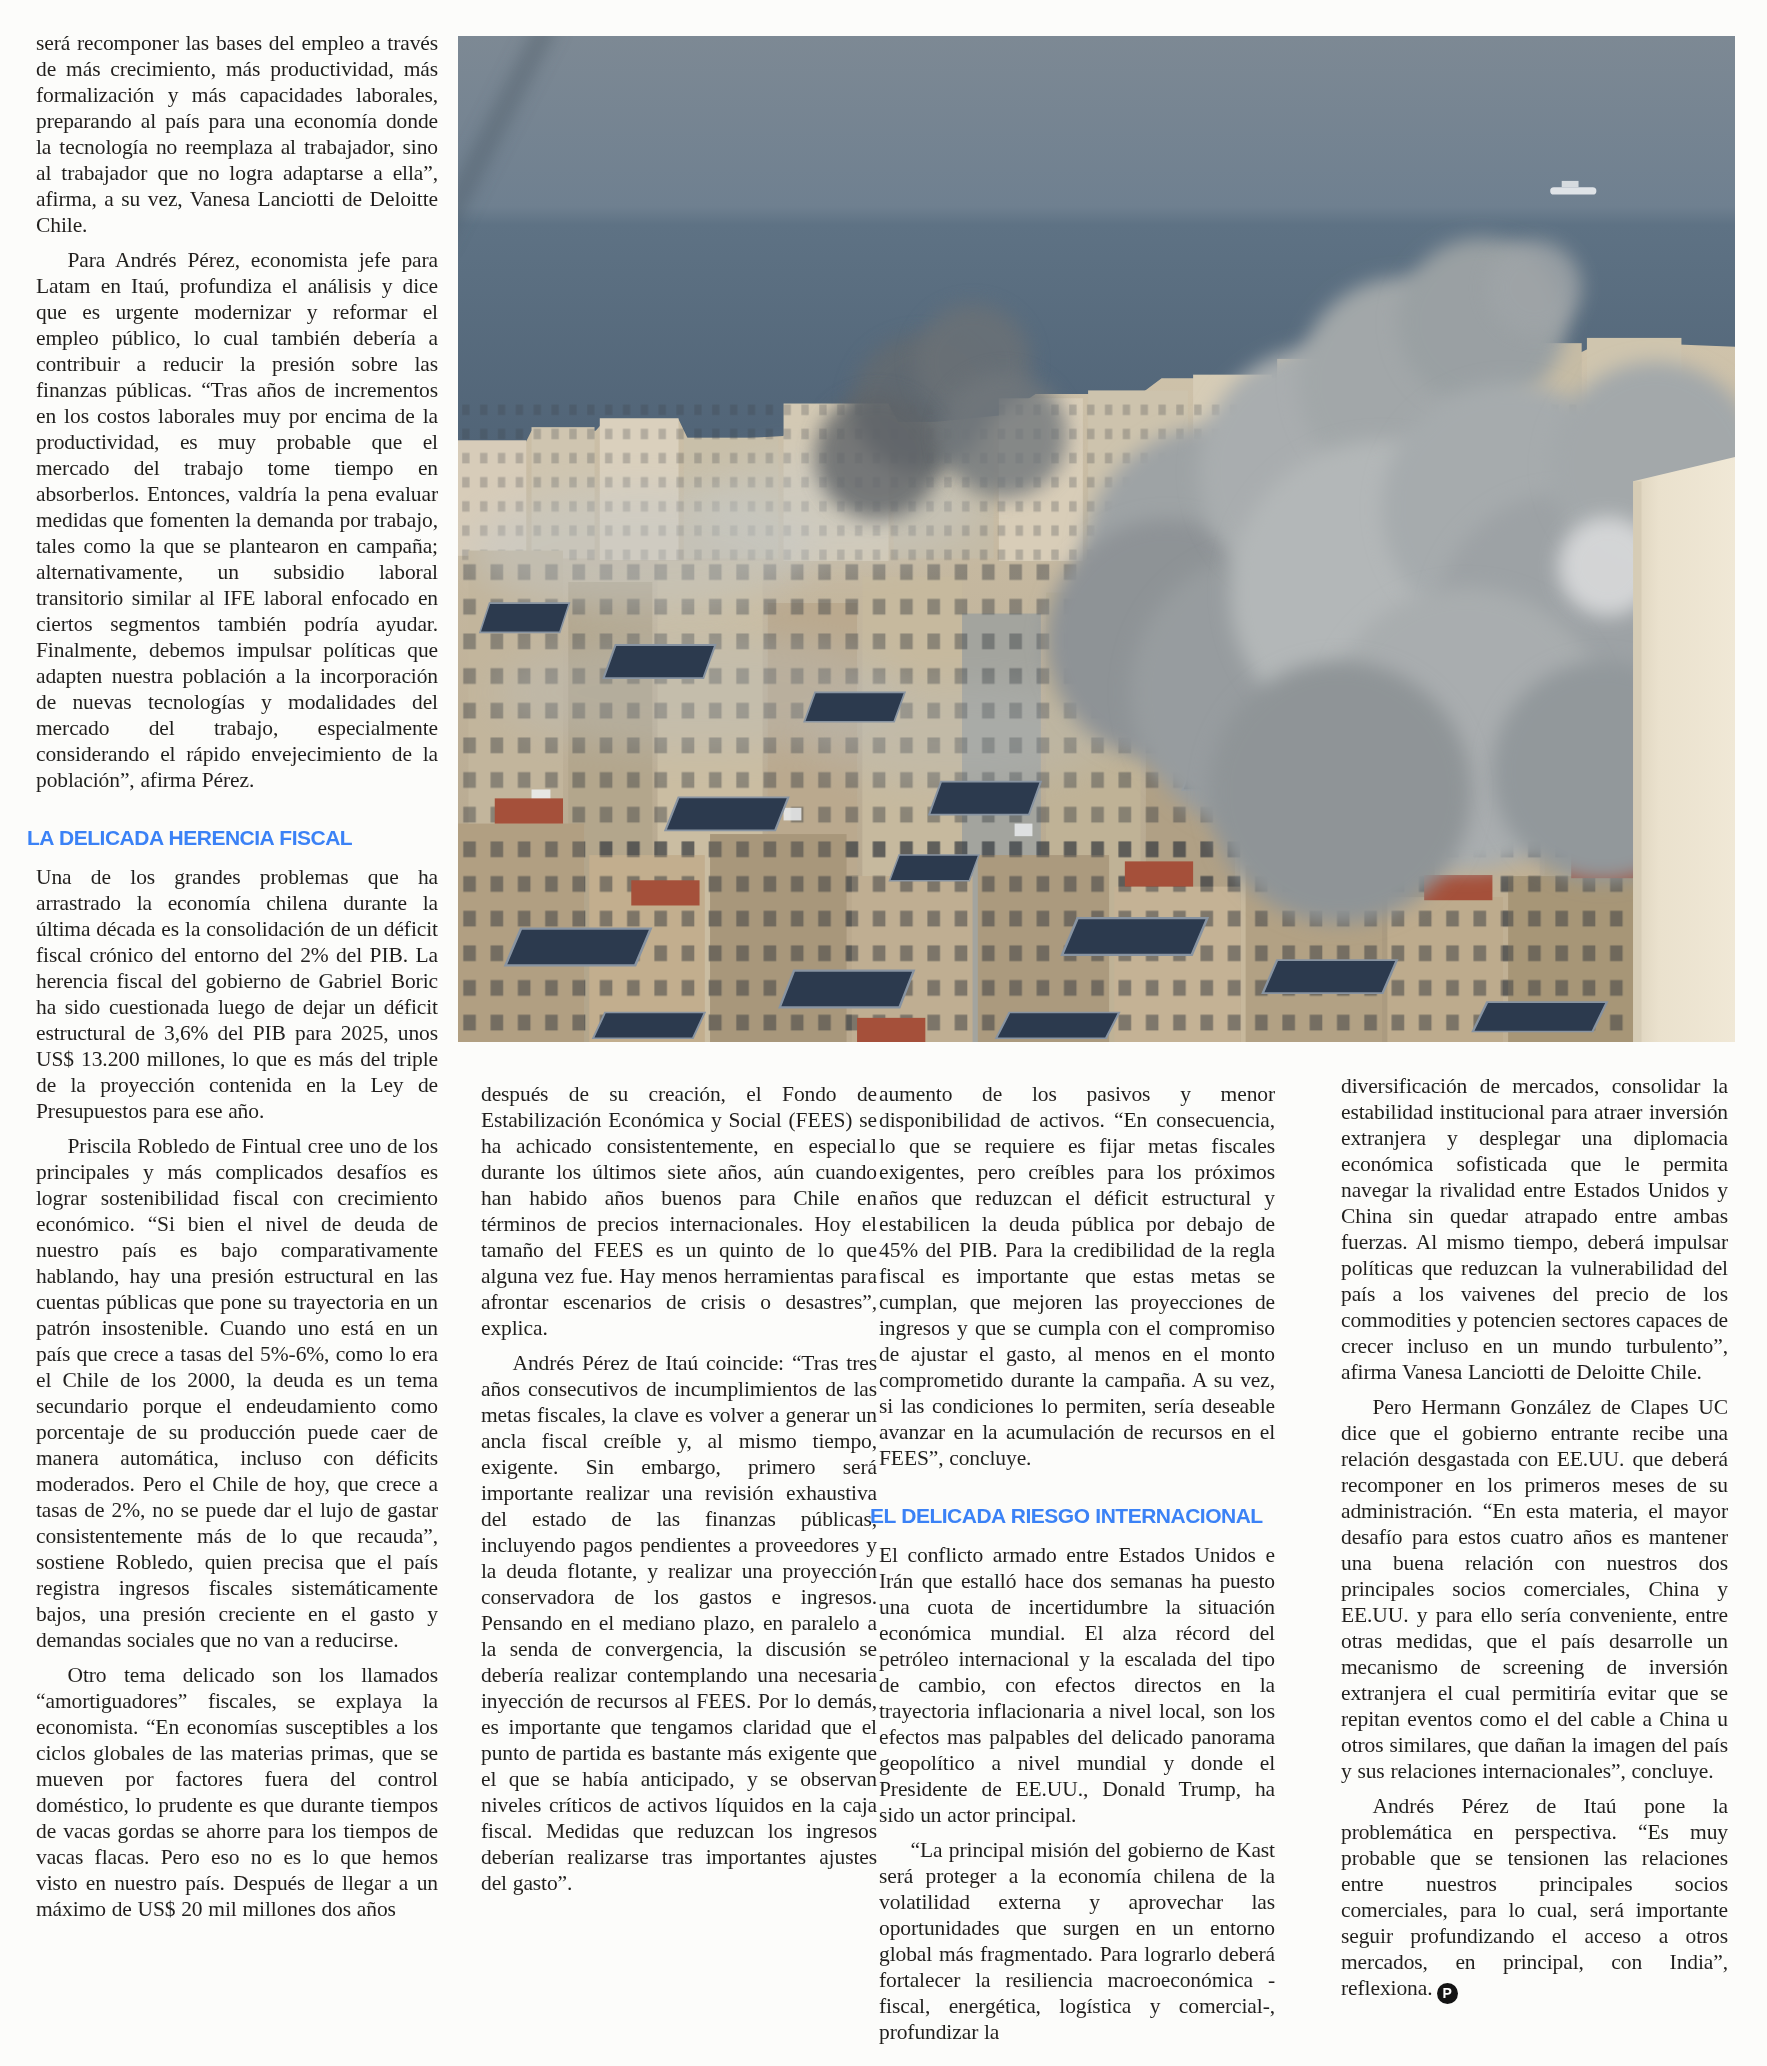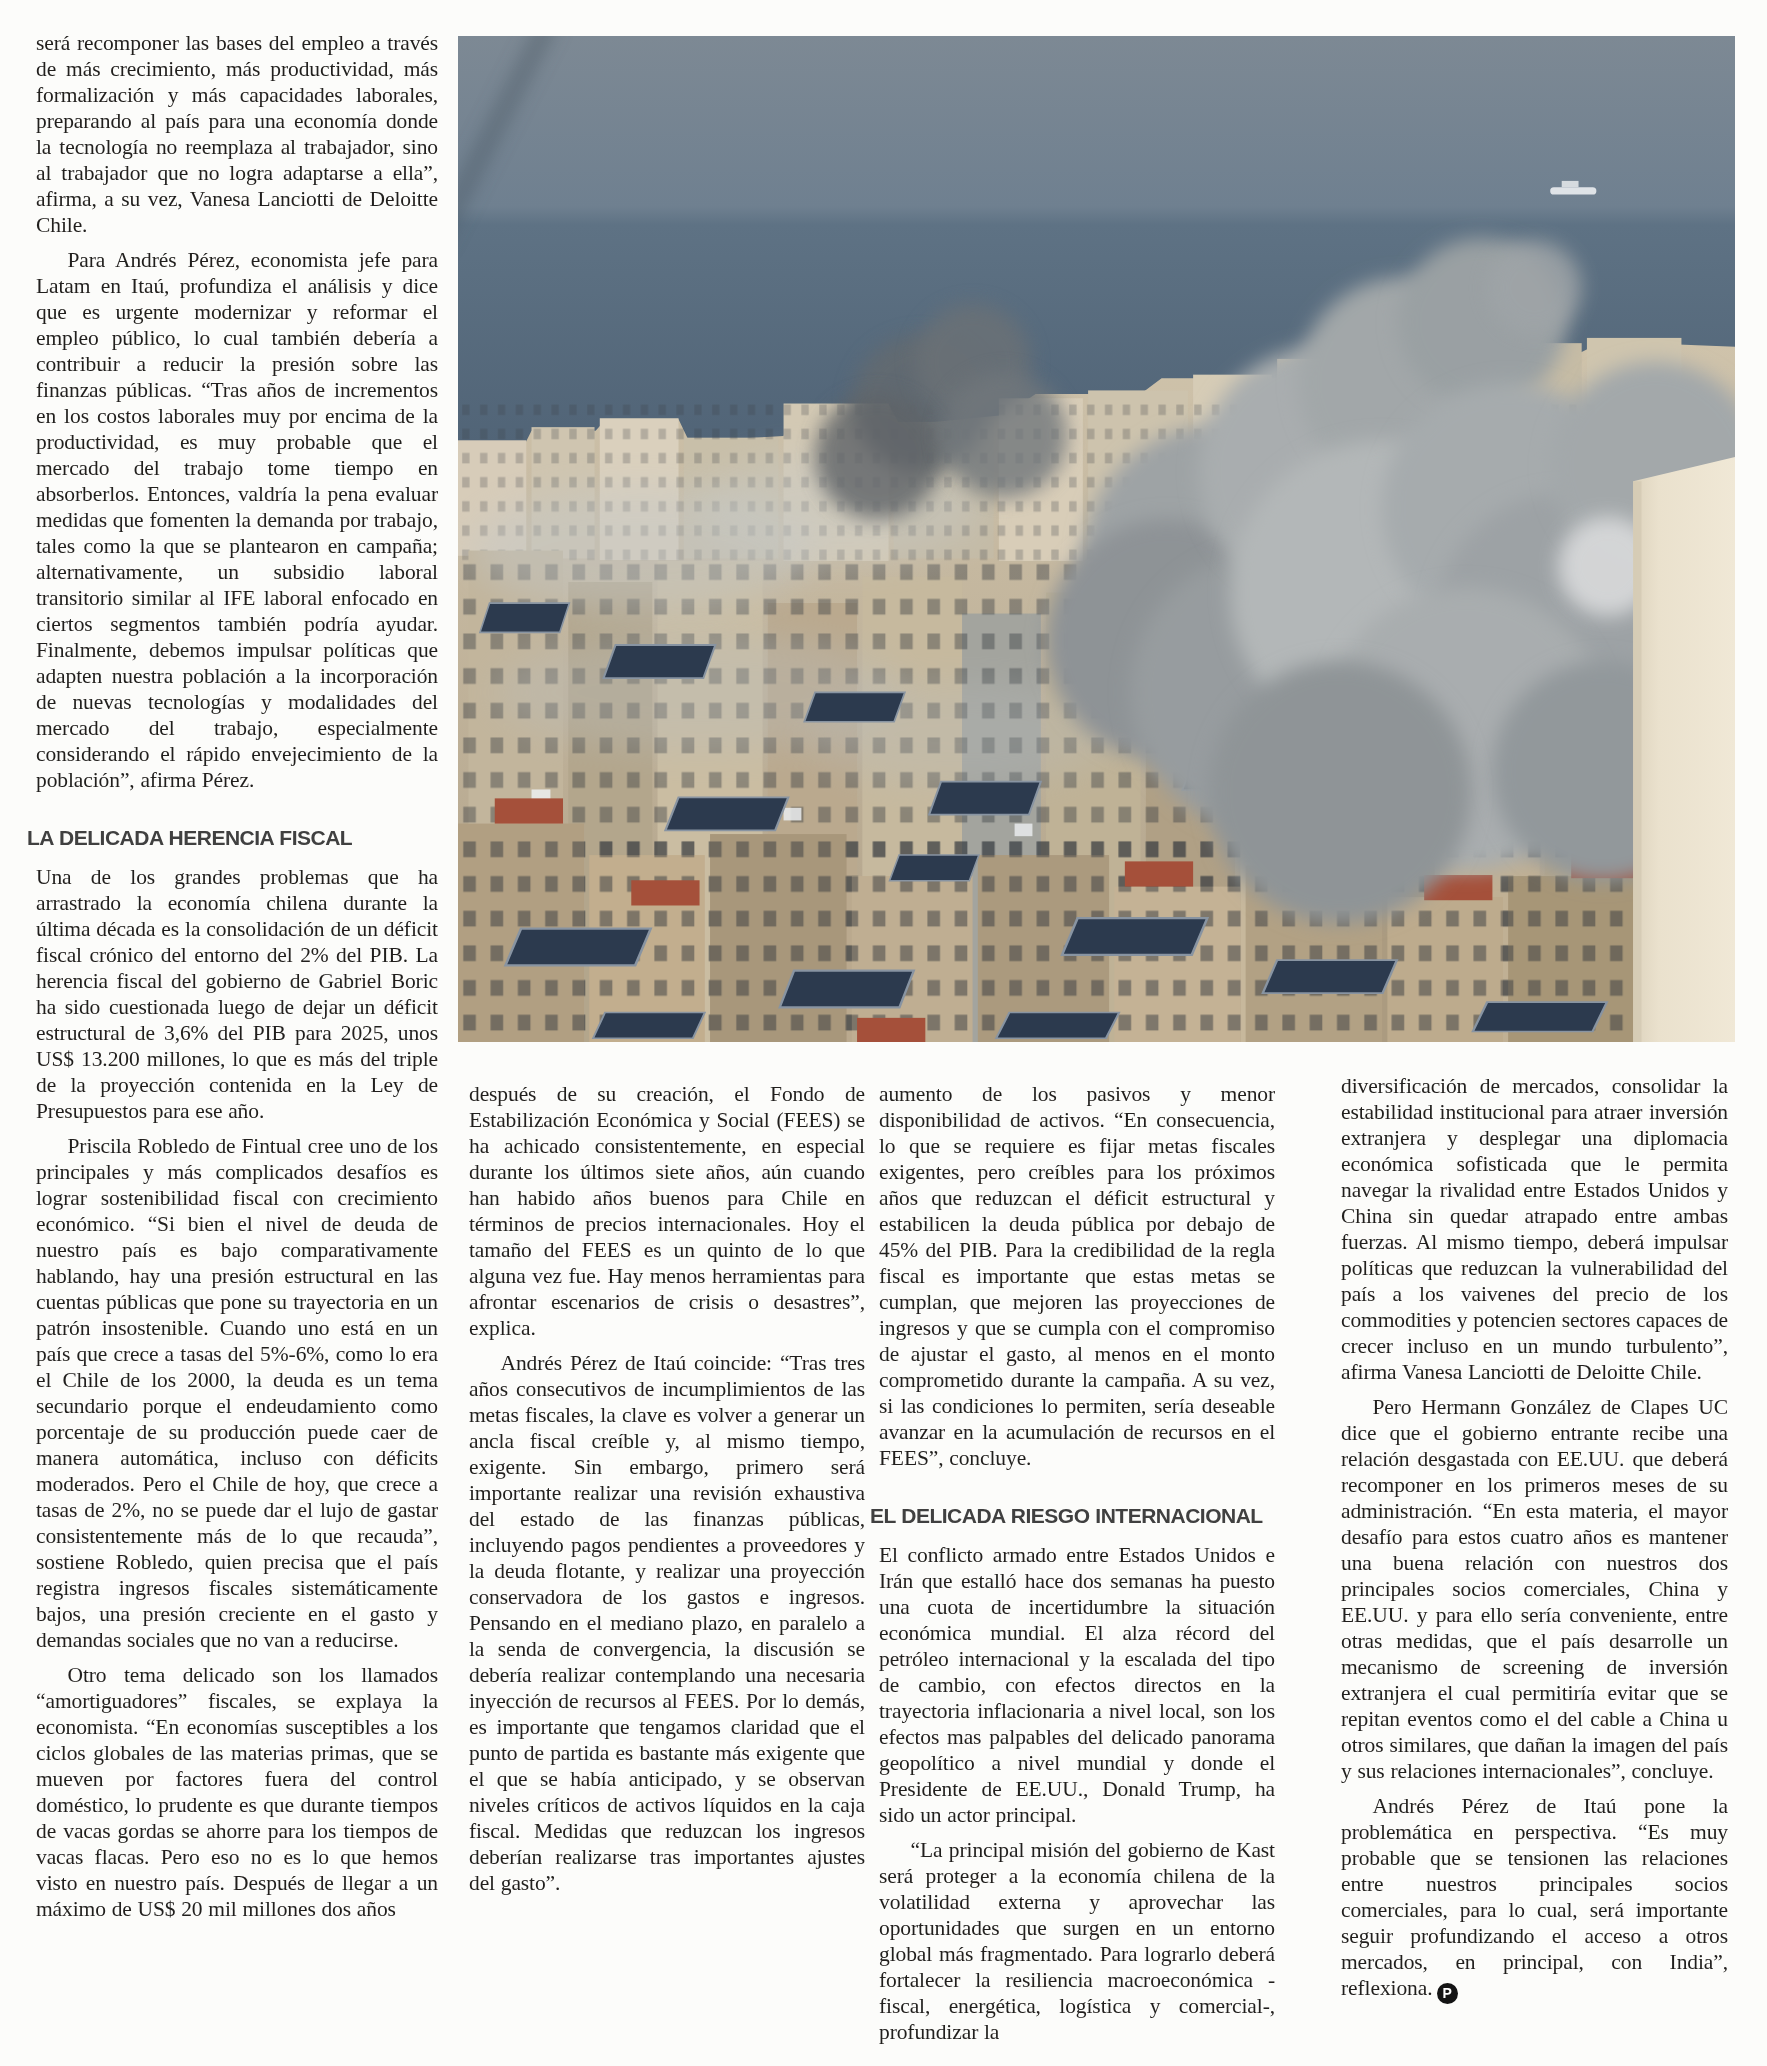--- a/index.html
+++ b/index.html
@@ -32,7 +32,7 @@
     font-size:21px;
     line-height:23px;
     letter-spacing:-0.5px;
-    color:#404040;
+    color:#3b82f6;
     margin:33px 0 14.7px 0;
   }
   .photo{

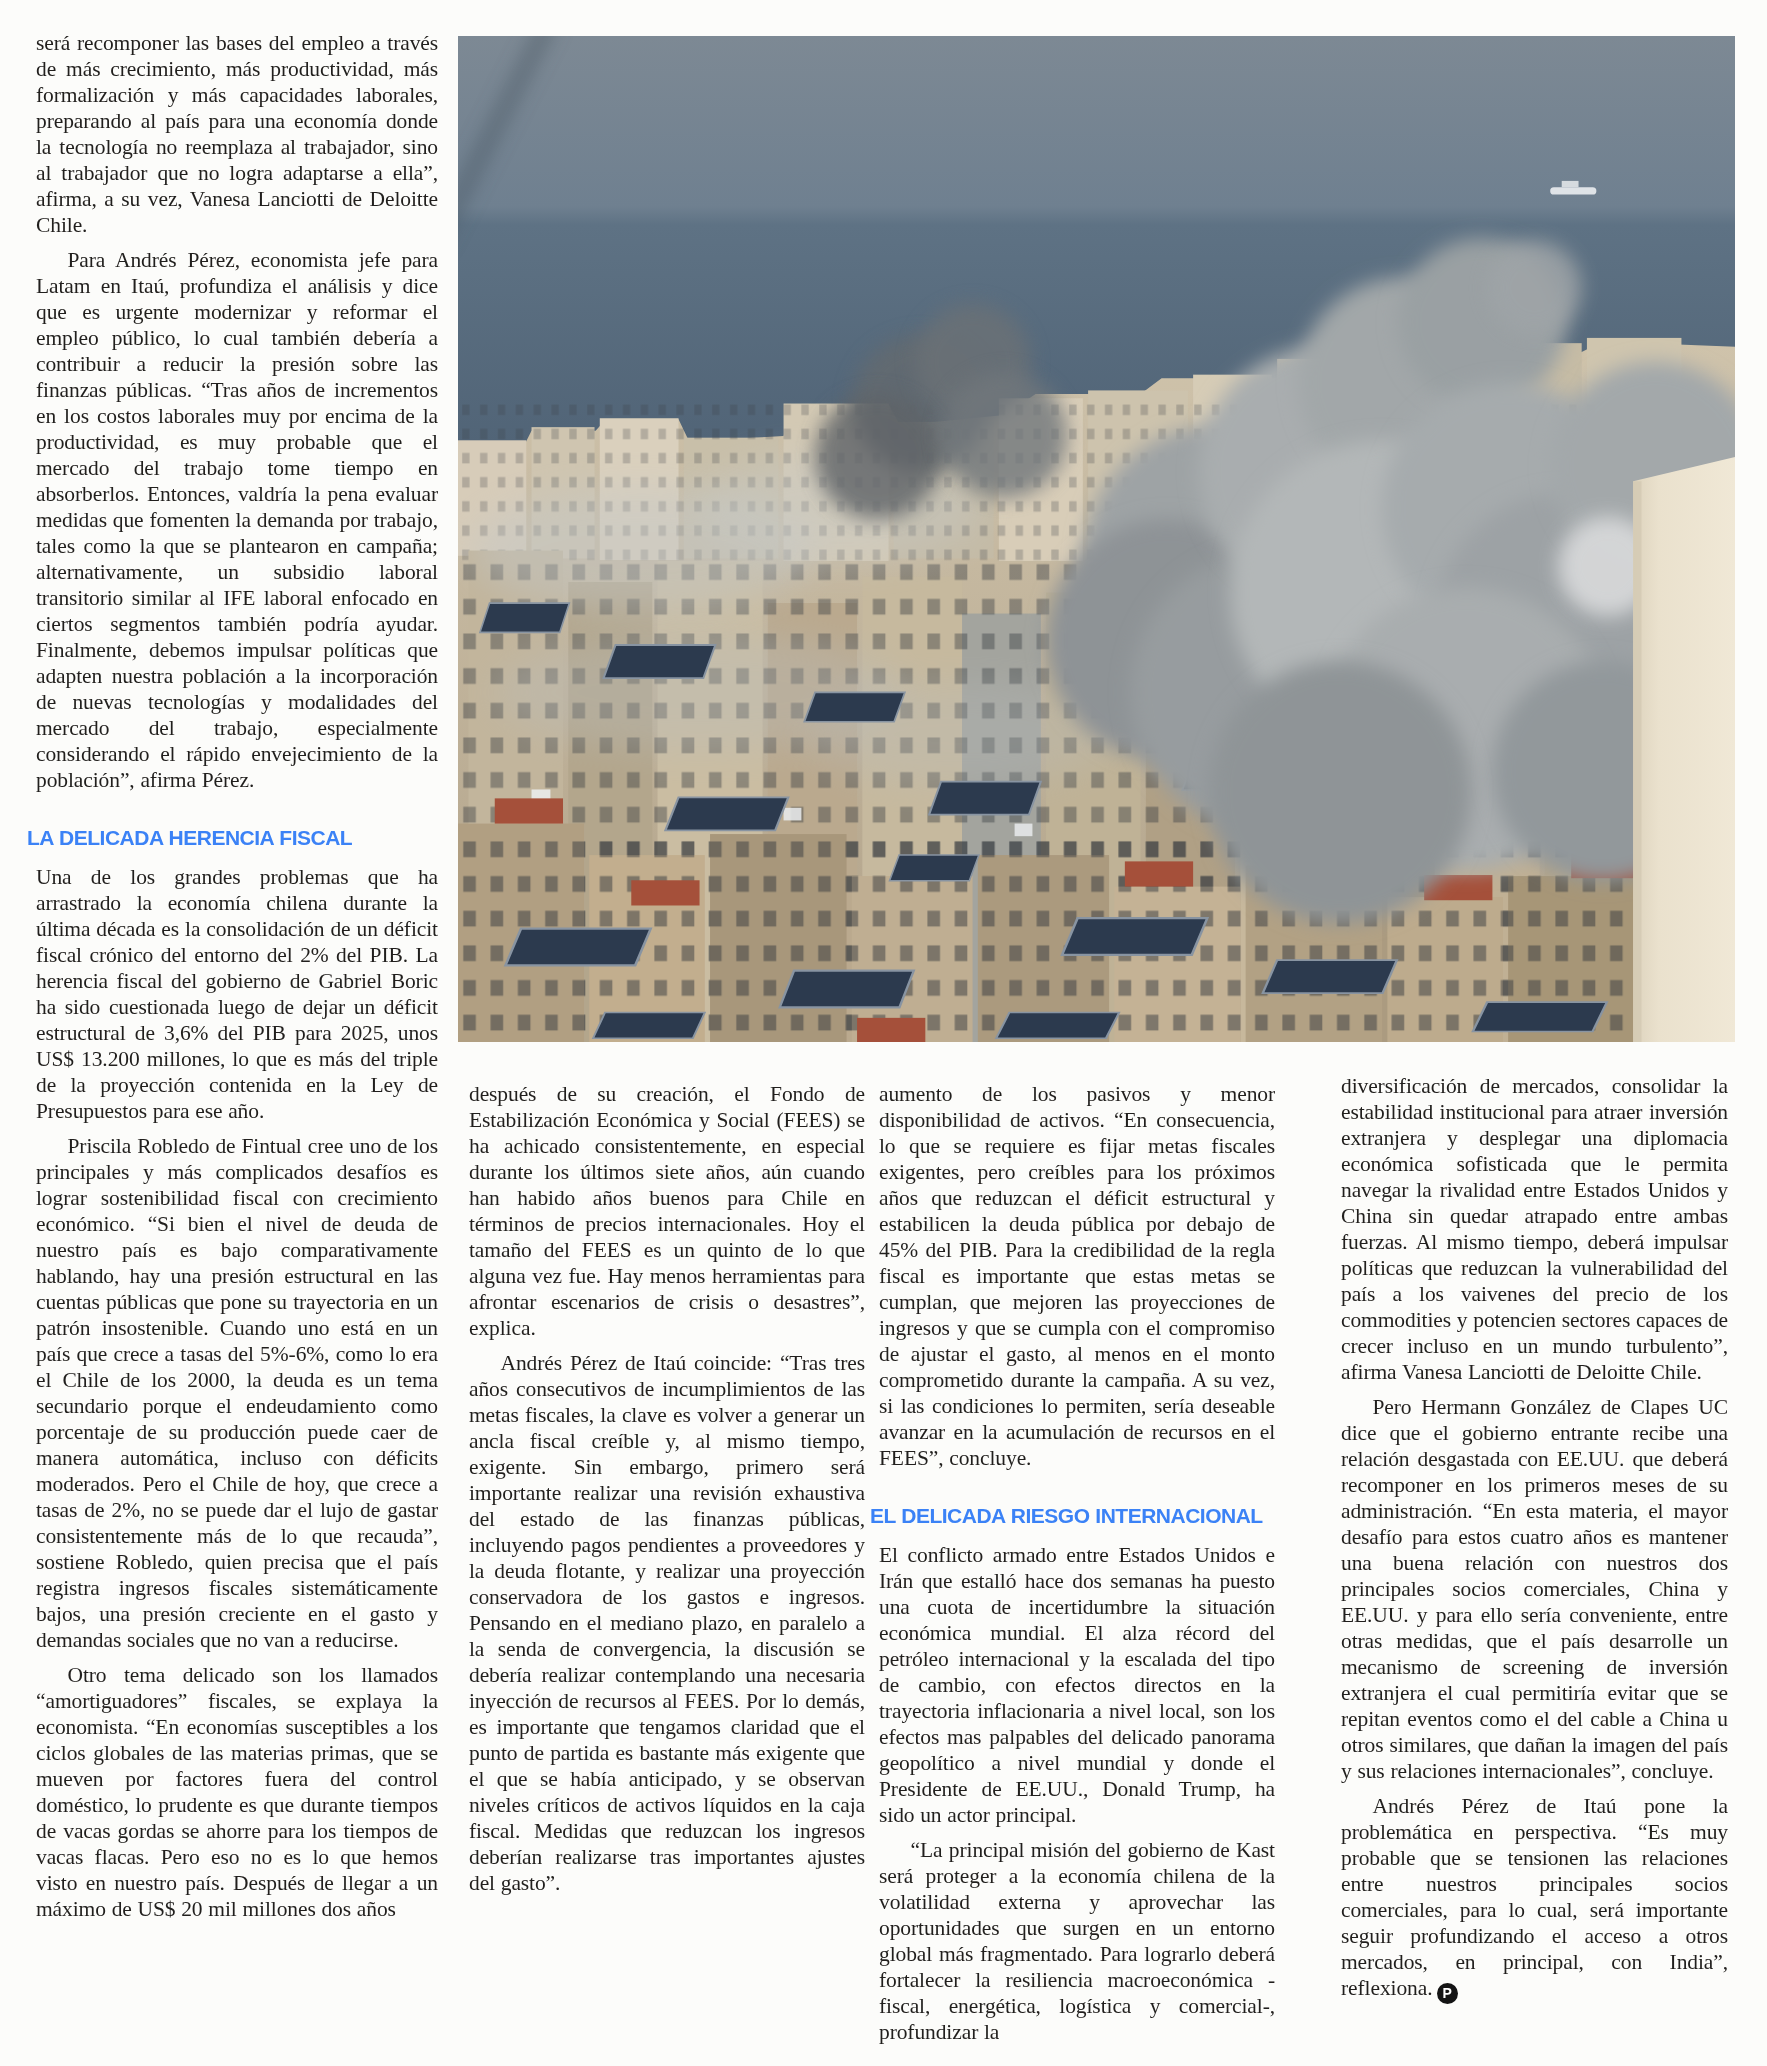--- a/index.html
+++ b/index.html
@@ -23,7 +23,7 @@
   .col p{margin:9px;padding:0;}
   .col p.ind{text-indent:31.5px;}
   #col1{left:27px;top:21px;width:420px;}
-  #col2{left:460px;top:1072px;width:414px;}
+  #col2{left:472px;top:1072px;width:414px;}
   #col3{left:870px;top:1072px;width:414px;}
   #col4{left:1332px;top:1064px;width:405px;}
   .sec-header{

